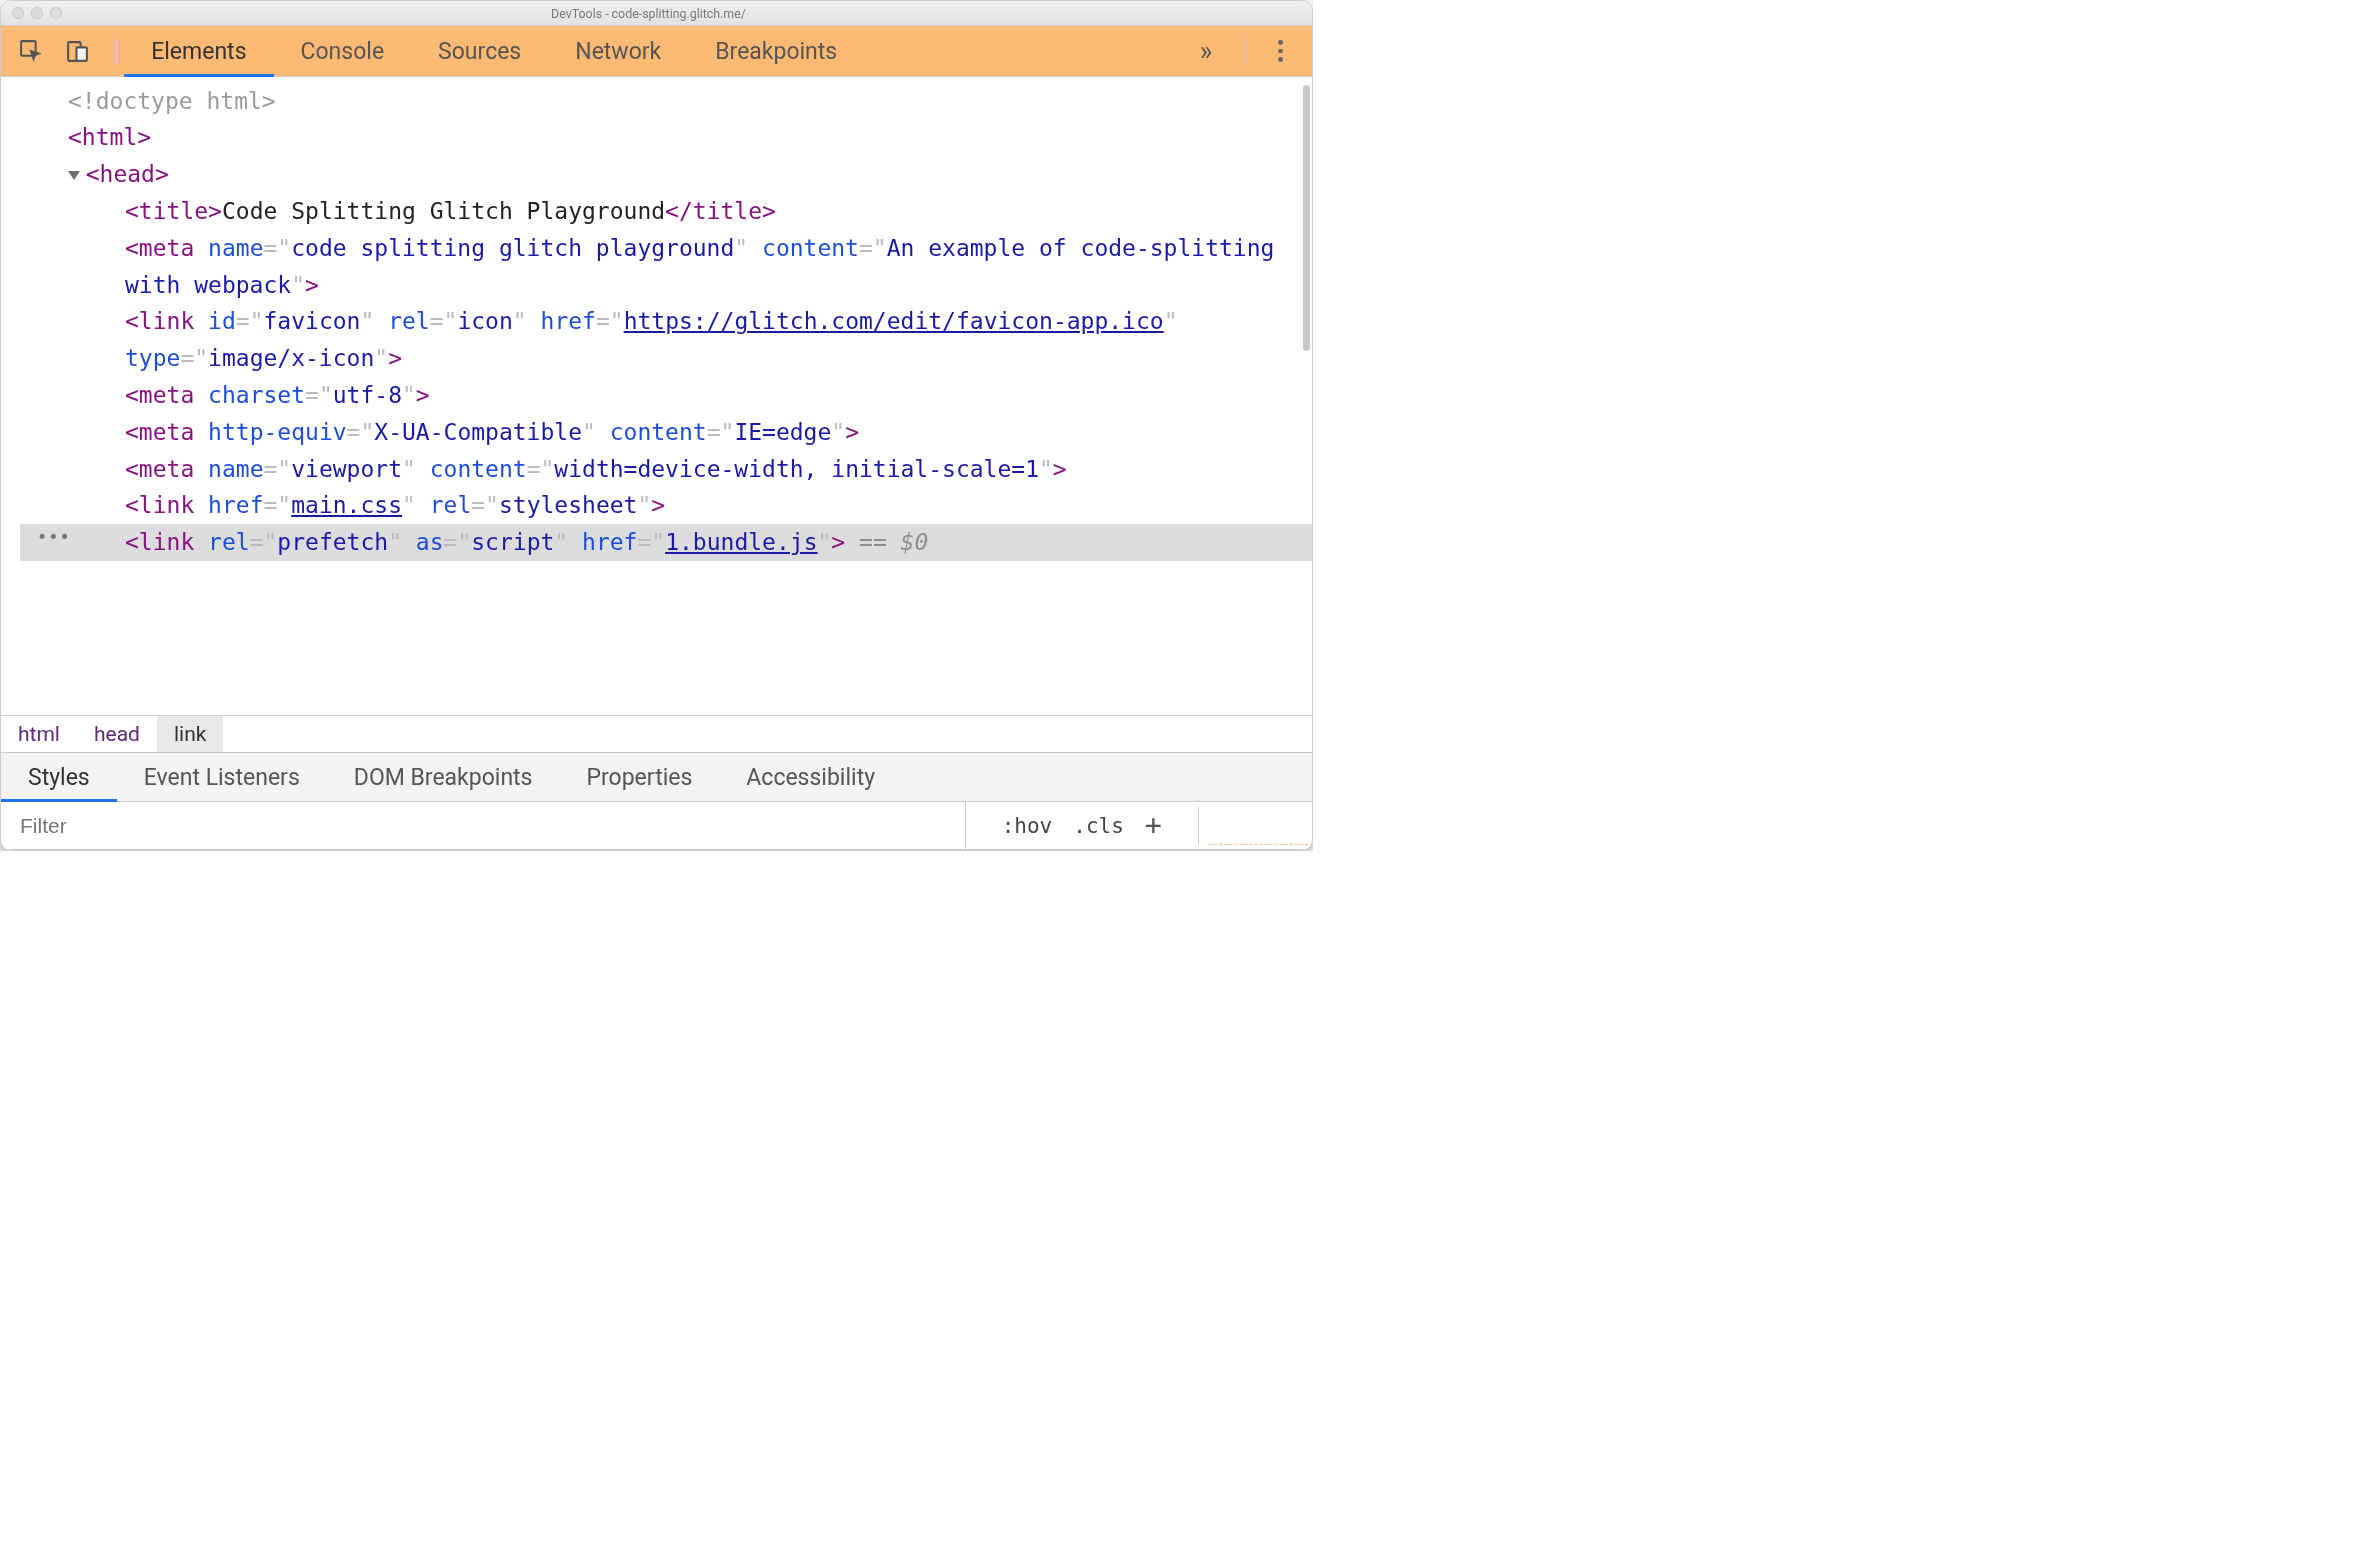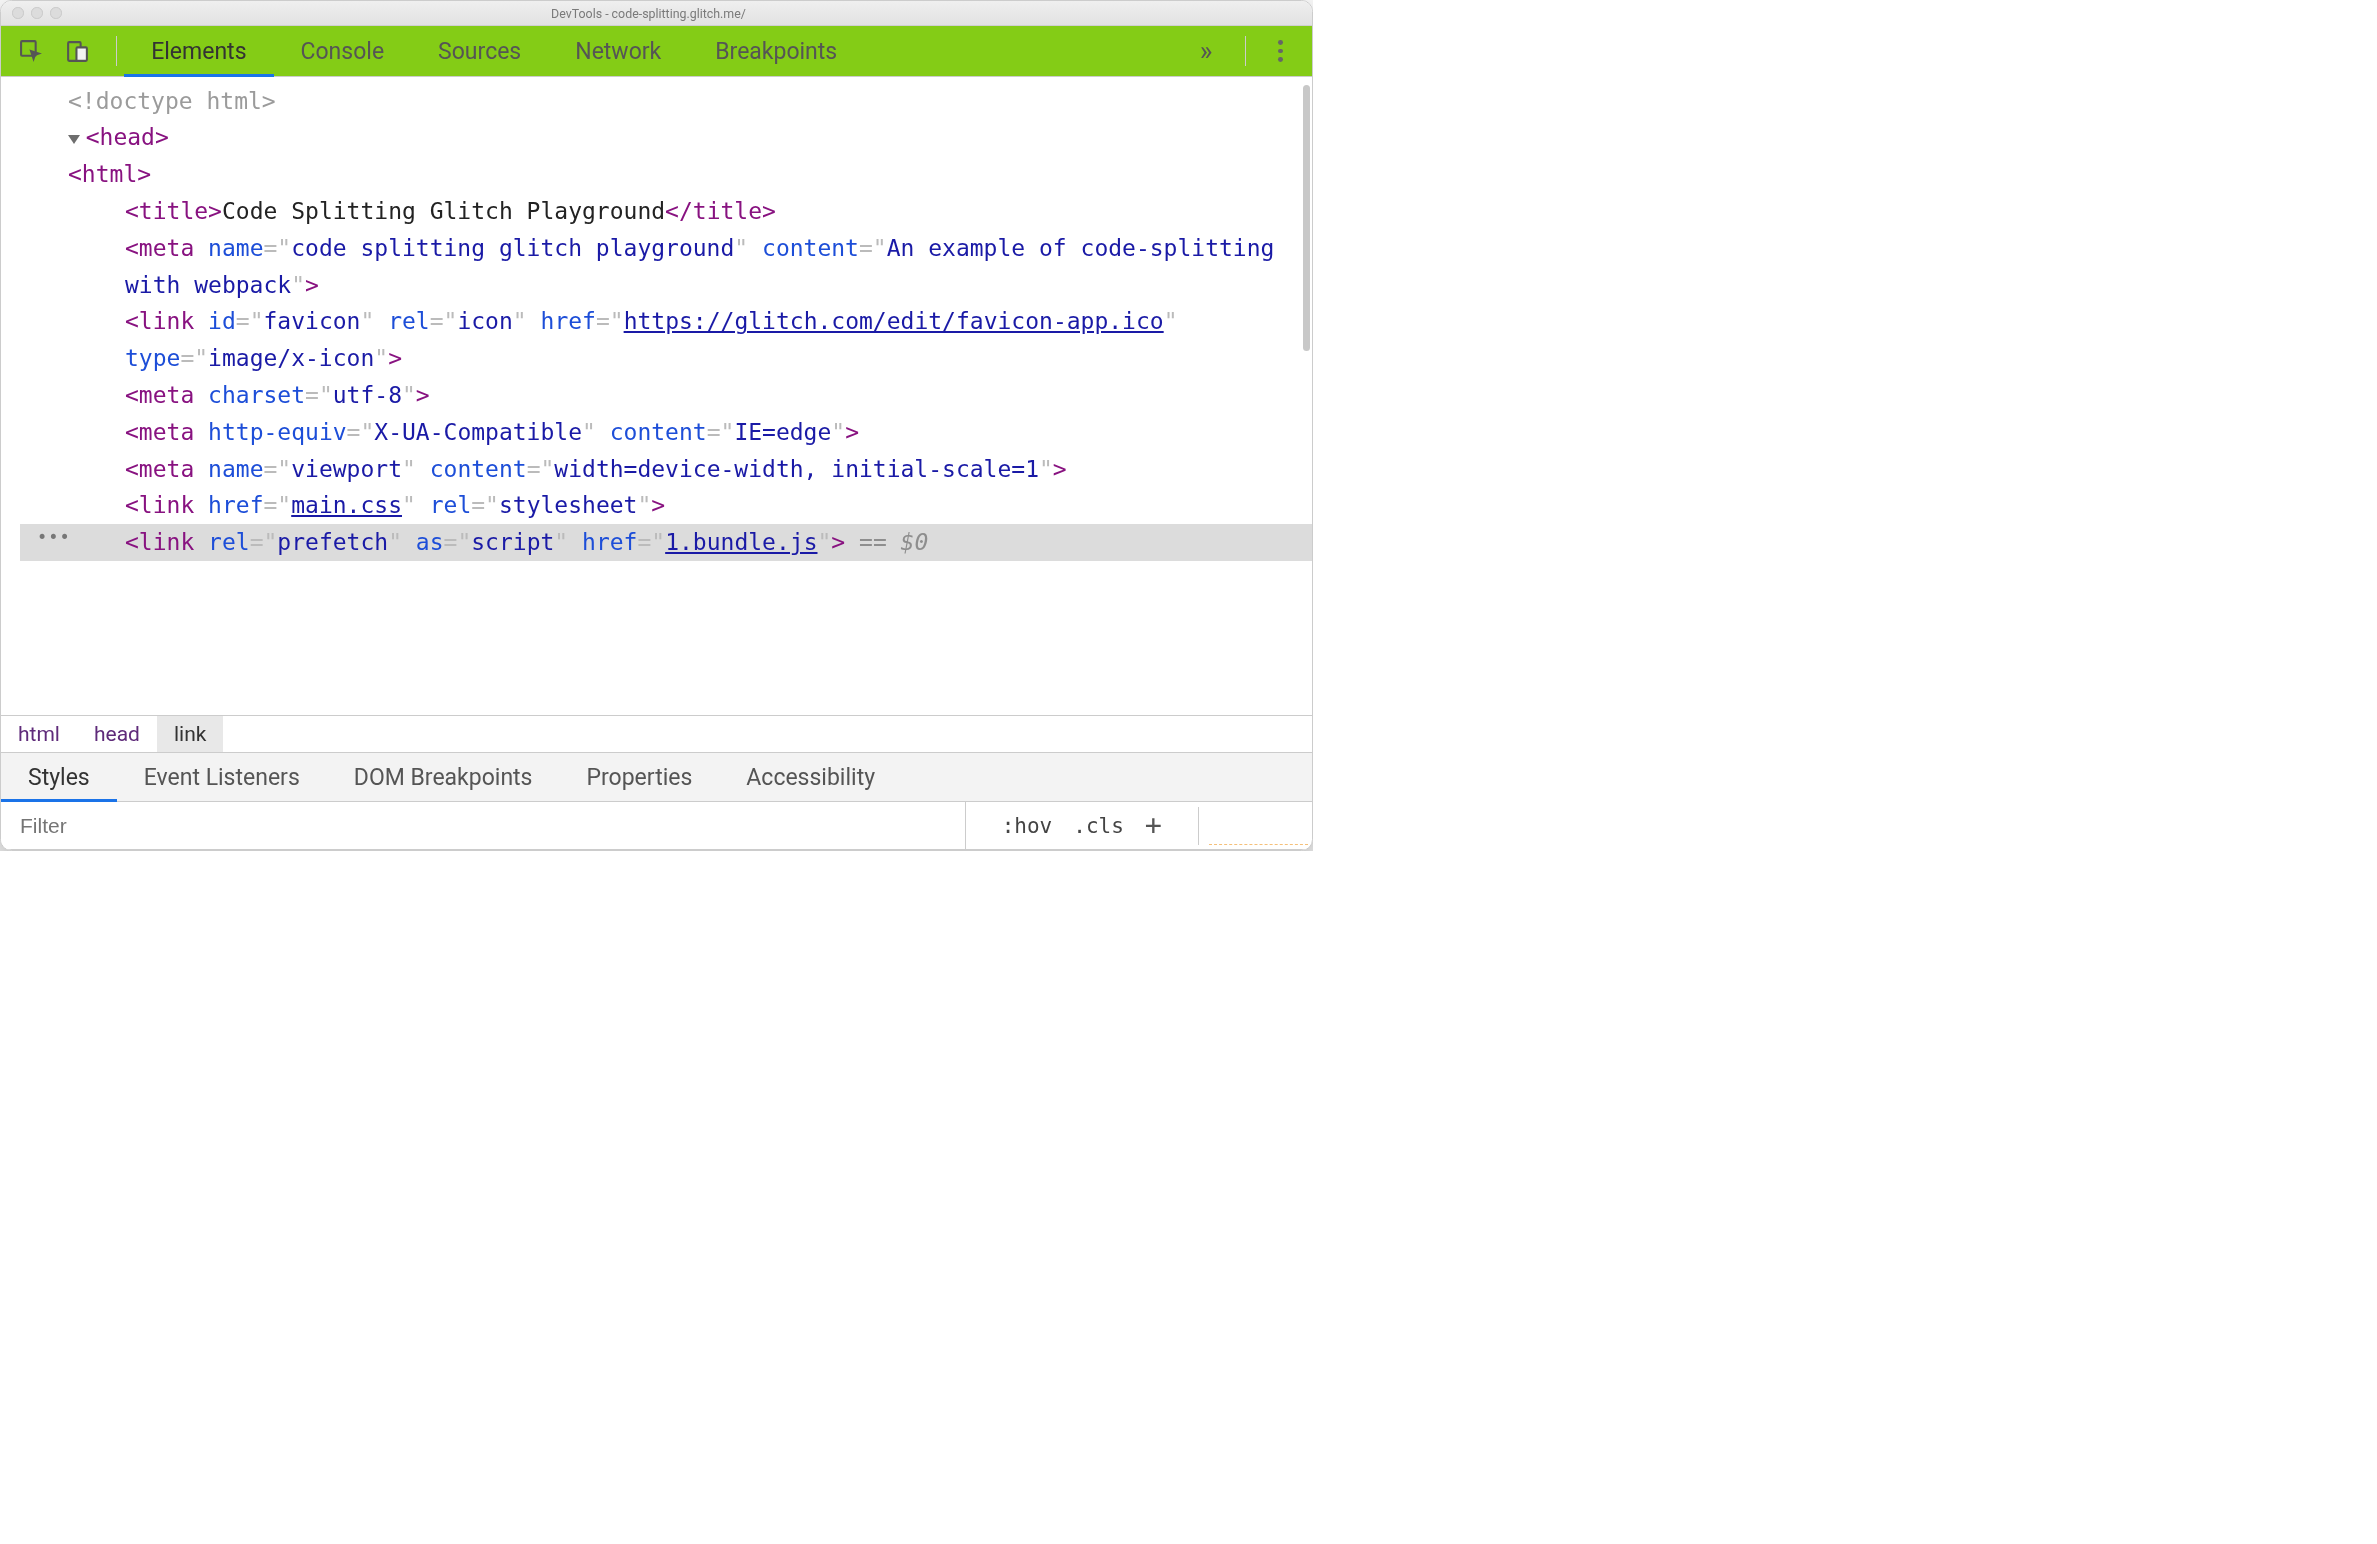--- a/index.html
+++ b/index.html
@@ -52,7 +52,7 @@
       display: flex;
       align-items: center;
       border-bottom: 1px solid #ccc;
-      background: #84cc16;
+      background: #fdba74;
     }
     .toolbar-left {
       display: flex;

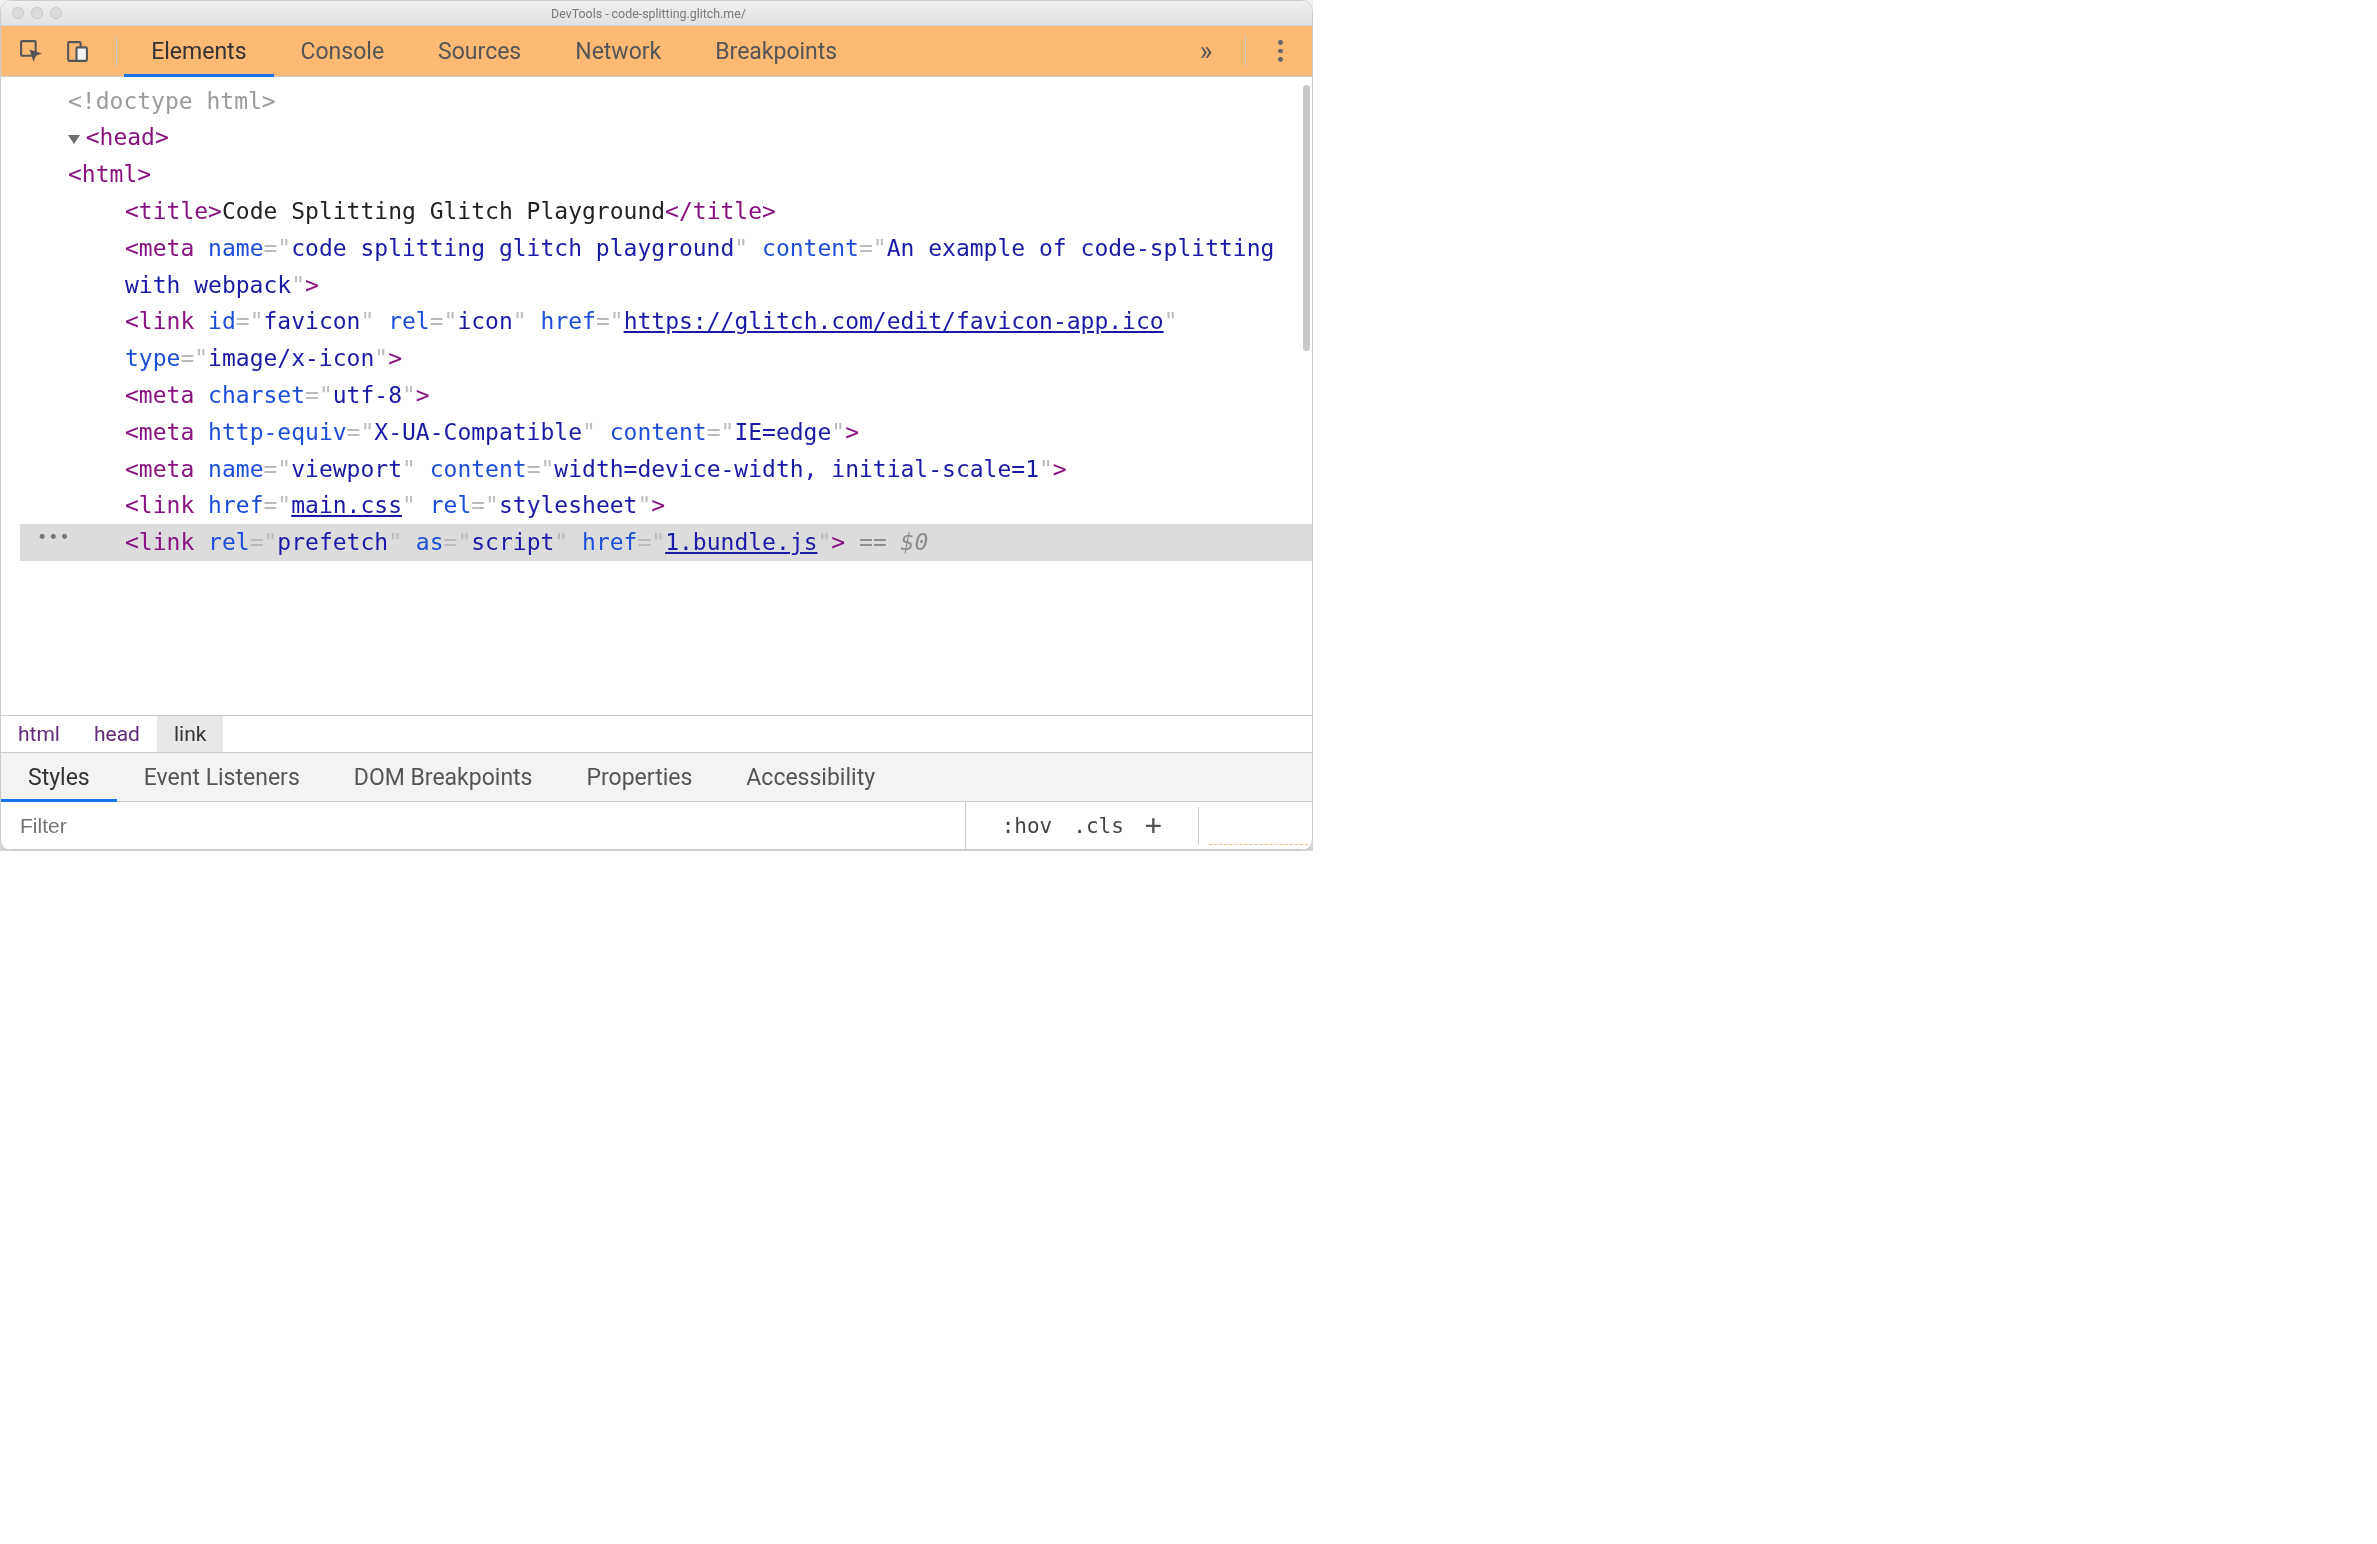--- a/index.html
+++ b/index.html
@@ -272,8 +272,8 @@
   <div class="elements-panel">
     <div class="scrollbar-indicator"></div>
     <div class="dom-line"><span class="doctype">&lt;!doctype html&gt;</span></div>
+    <div class="dom-line"><span class="tag-bracket">&lt;</span><span class="tag-name">html</span><span class="tag-bracket">&gt;</span></div>
     <div class="dom-line"><span class="expand-arrow"></span><span class="tag-bracket">&lt;</span><span class="tag-name">head</span><span class="tag-bracket">&gt;</span></div>
-    <div class="dom-line"><span class="tag-bracket">&lt;</span><span class="tag-name">html</span><span class="tag-bracket">&gt;</span></div>
 
     <div class="dom-line indent2"><span class="tag-bracket">&lt;</span><span class="tag-name">title</span><span class="tag-bracket">&gt;</span><span class="text-content">Code Splitting Glitch Playground</span><span class="tag-bracket">&lt;/</span><span class="tag-name">title</span><span class="tag-bracket">&gt;</span></div>
 

